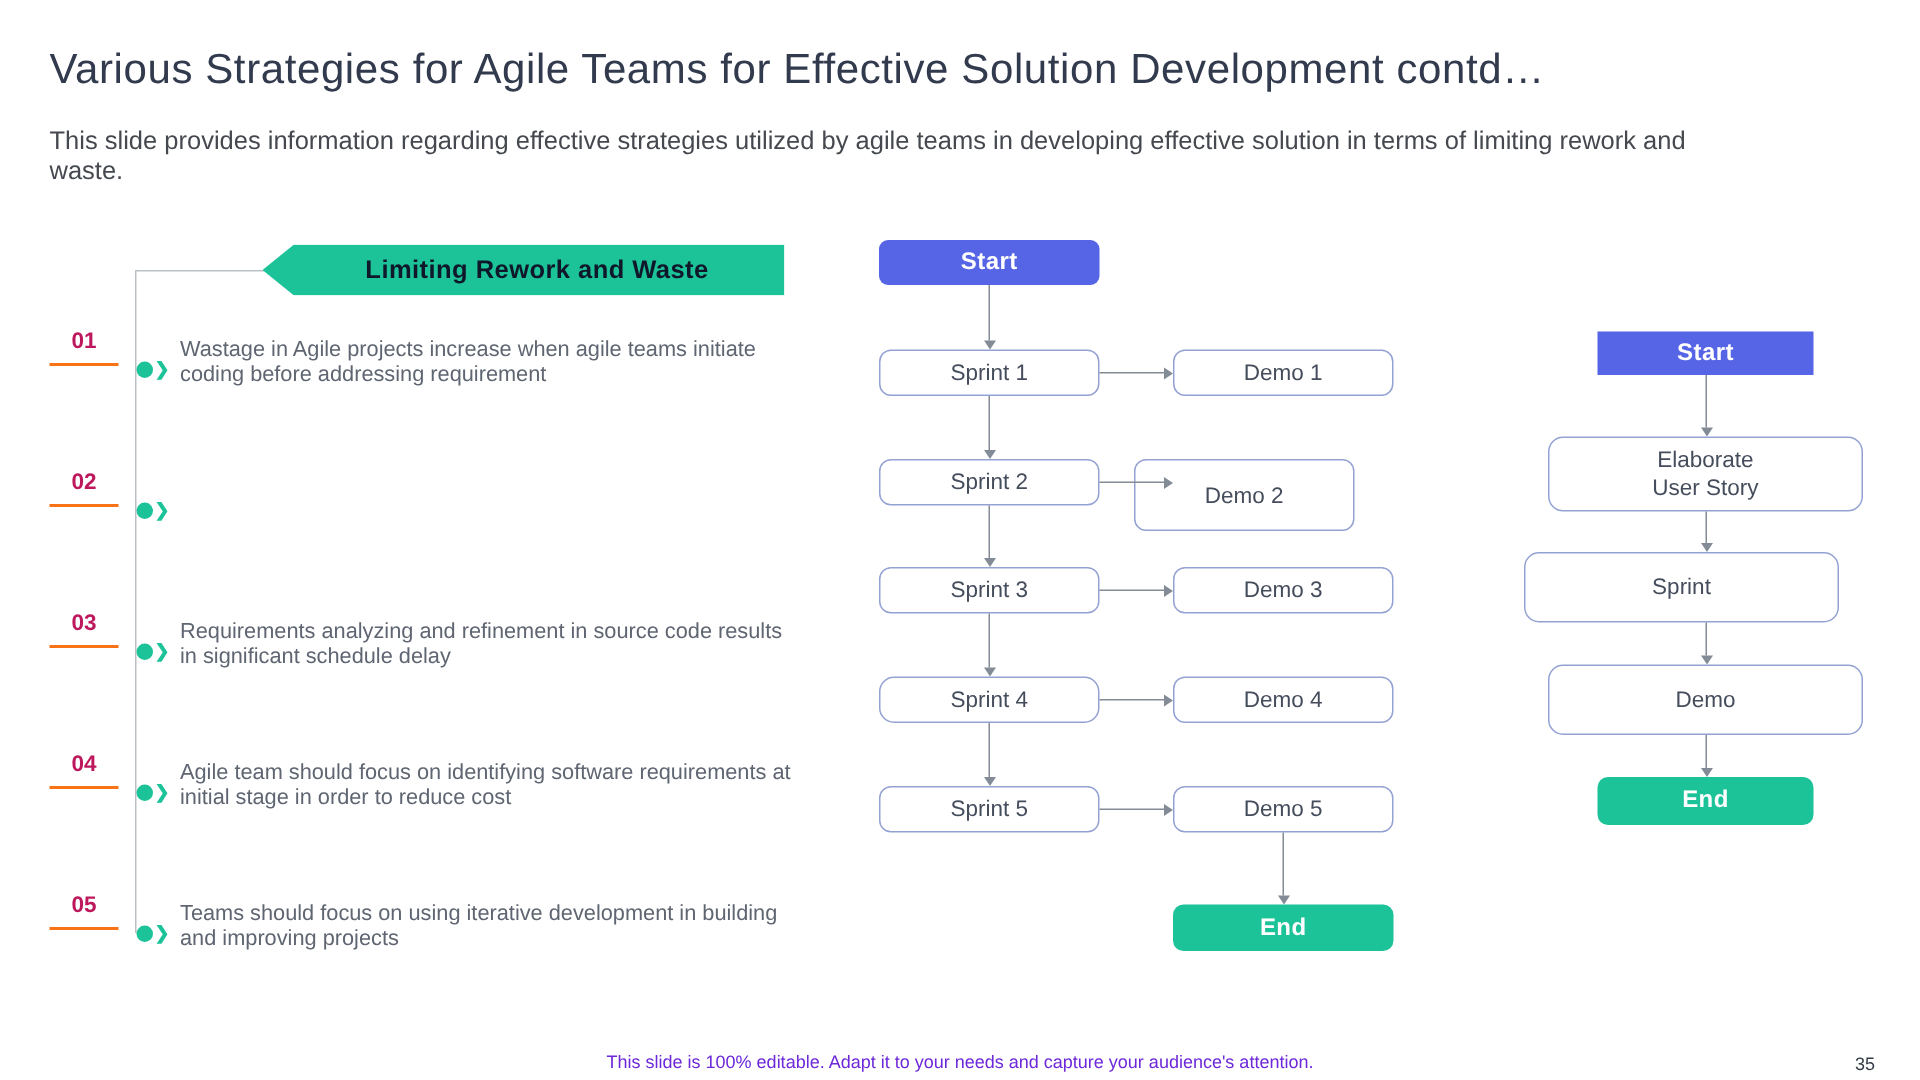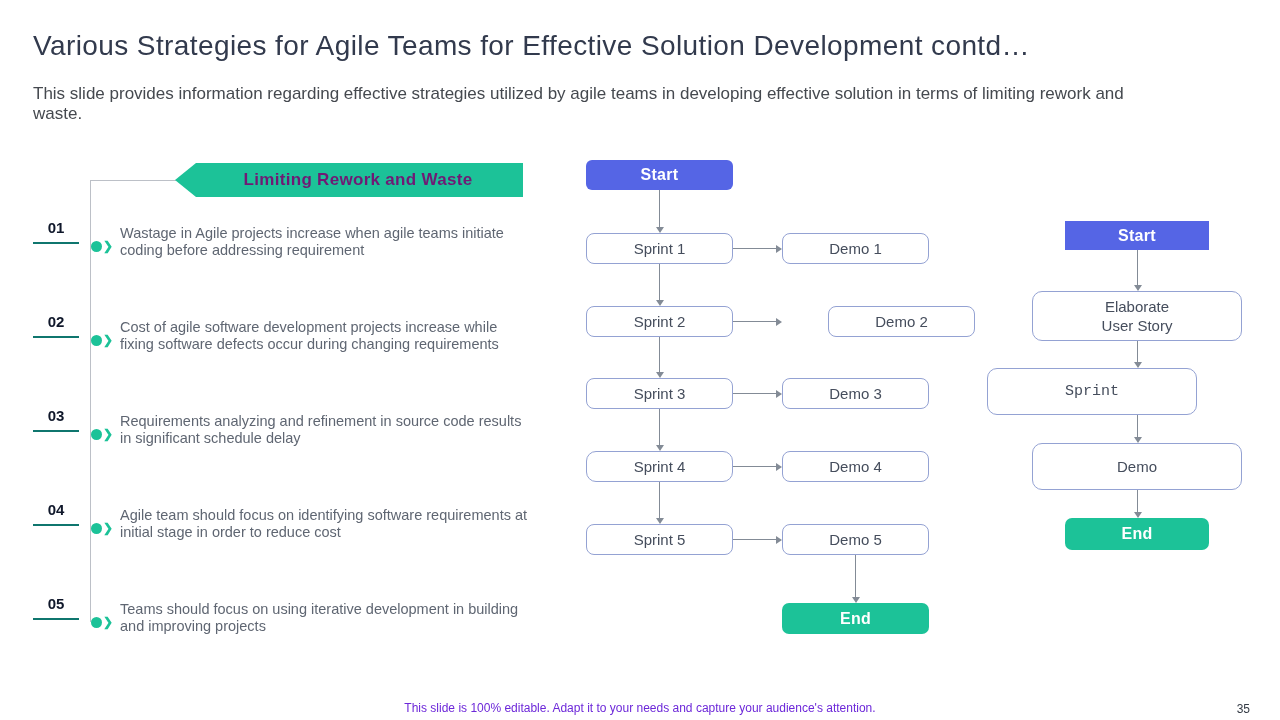--- a/index.html
+++ b/index.html
@@ -23,7 +23,7 @@
     clip-path:polygon(0 50%, 21px 0, 100% 0, 100% 100%, 21px 100%);
     display:flex; align-items:center; justify-content:center;
   }
-  .banner span { color:#701a75; font-size:17px; font-weight:bold; letter-spacing:0.3px; padding-left:18px; }
+  .banner span { color:#0f172a; font-size:17px; font-weight:bold; letter-spacing:0.3px; padding-left:18px; }
   
   .hline { position:absolute; background:#bcc0c7; height:1px; }
   .vline { position:absolute; background:#bcc0c7; width:1px; }

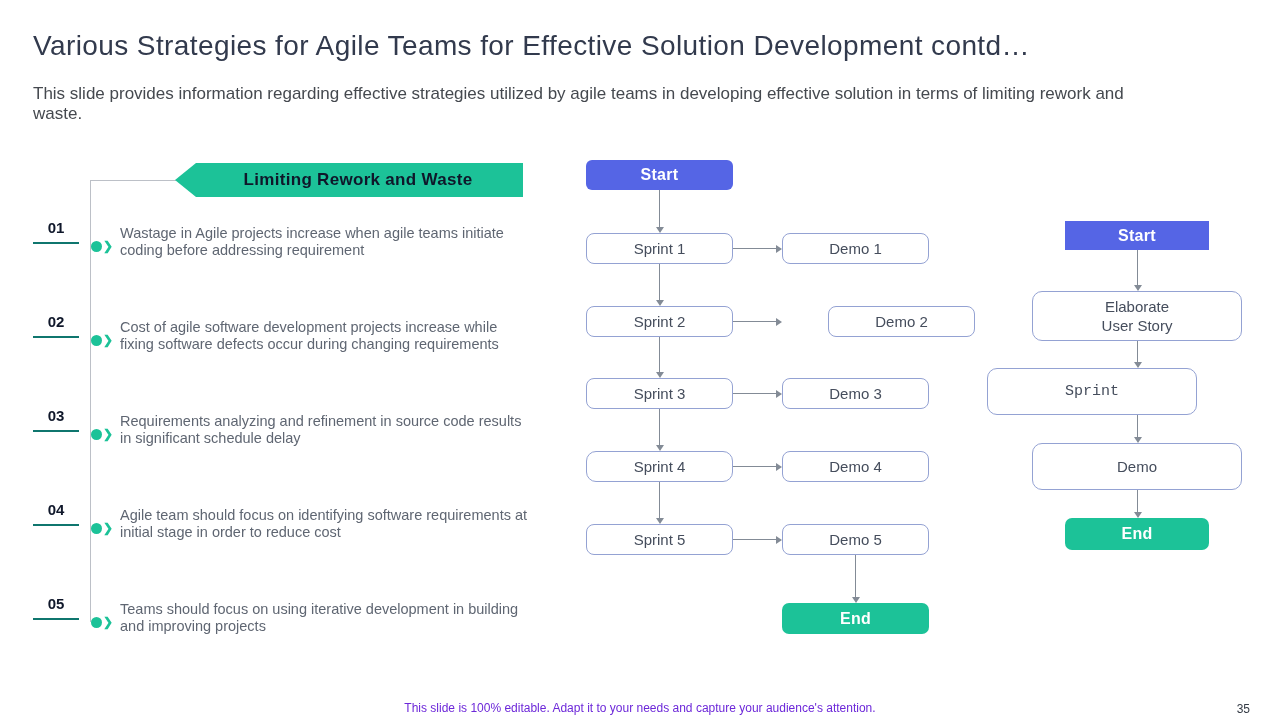--- a/index.html
+++ b/index.html
@@ -30,8 +30,8 @@
   
   .num-block {
     position:absolute; left:33px; width:46px; text-align:center;
-    font-size:15px; font-weight:bold; color:#0f172a;
-    padding-bottom:6px; border-bottom:2px solid #0f766e;
+    font-size:15px; font-weight:bold; color:#be185d;
+    padding-bottom:6px; border-bottom:2px solid #f97316;
   }
   .marker { position:absolute; left:91px; display:flex; align-items:center; }
   .marker .dot { width:11px; height:11px; border-radius:50%; background:#1cc298; display:inline-block; }

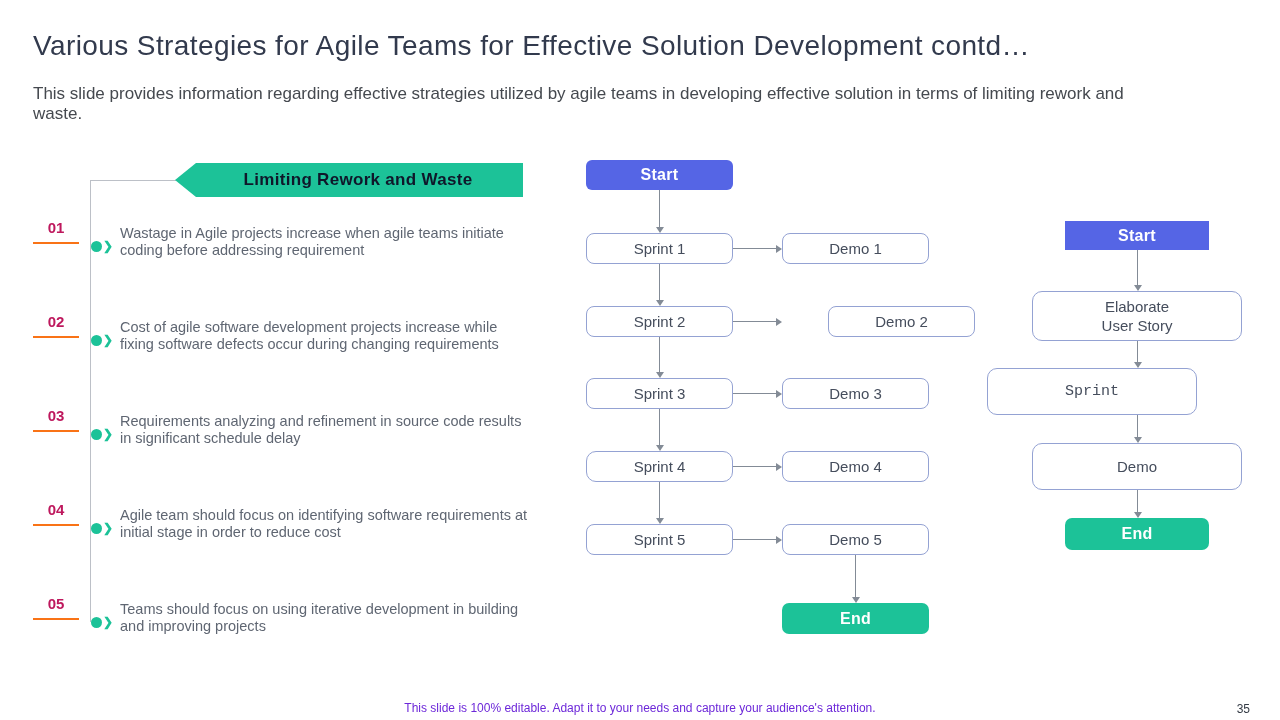--- a/index.html
+++ b/index.html
@@ -98,7 +98,6 @@
     <span class="dot"></span>
     <span class="chev">❯</span>
   </div>
-  <div class="item-text" style="top:319px;">Cost of agile software development projects increase while fixing software defects occur during changing requirements</div>
 
   <div class="num-block" style="top:407px;">03</div>
   <div class="marker" style="top:429px;">

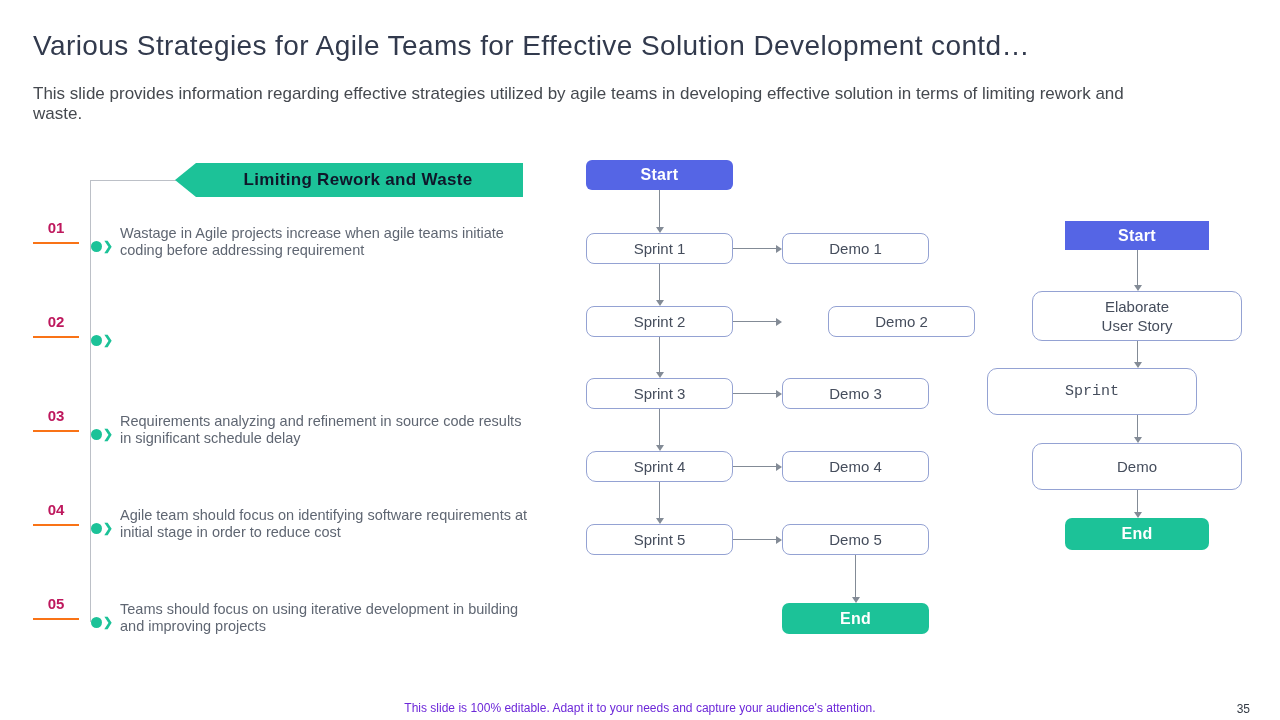--- a/index.html
+++ b/index.html
@@ -126,7 +126,7 @@
   <div class="box" style="left:782px; top:233px; width:147px; height:31px;">Demo 1</div>
 
   <div class="box" style="left:586px; top:306px; width:147px; height:31px;">Sprint 2</div>
-  <div class="box" style="left:828px; top:306px; width:147px; height:31px;">Demo 2</div>
+  <div class="box" style="left:756px; top:306px; width:147px; height:48px;">Demo 2</div>
 
   <div class="box" style="left:586px; top:378px; width:147px; height:31px;">Sprint 3</div>
   <div class="box" style="left:782px; top:378px; width:147px; height:31px;">Demo 3</div>

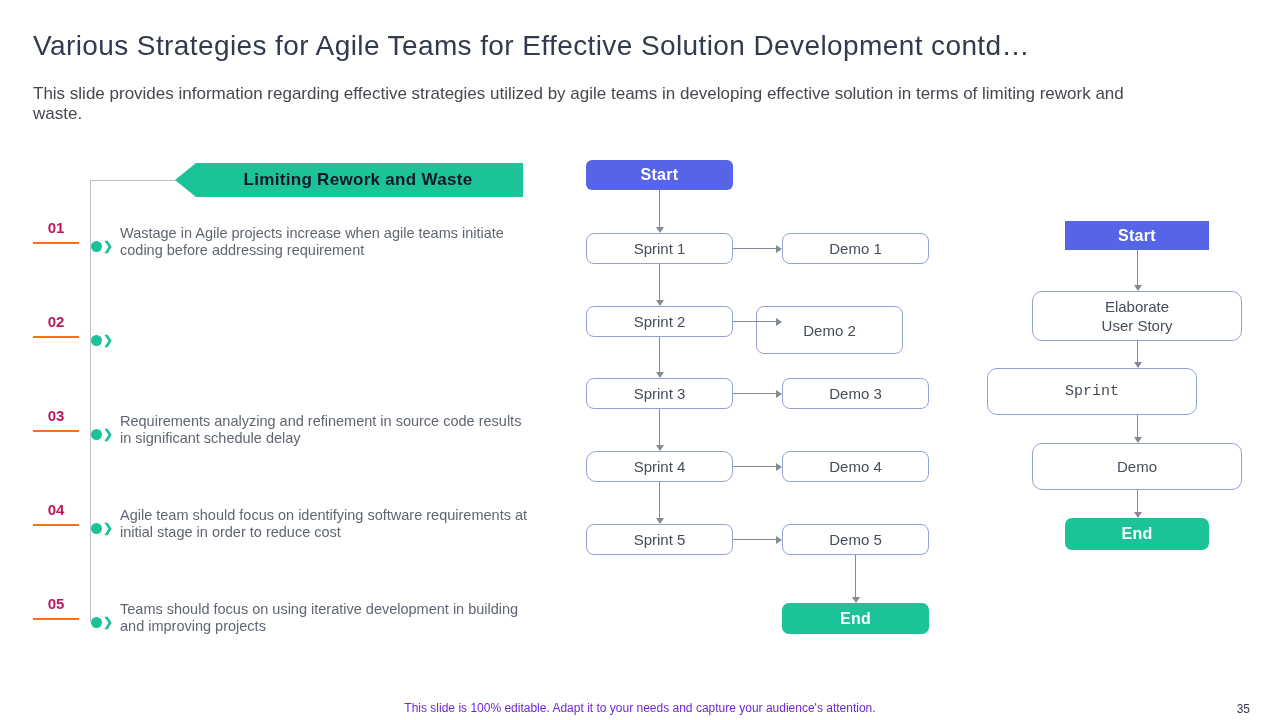--- a/index.html
+++ b/index.html
@@ -157,7 +157,7 @@
 
   <div class="box pre" style="left:1032px; top:291px; width:210px; height:50px; border-radius:10px;">Elaborate
 User Story</div>
-  <div class="box" style="left:987px; top:368px; width:210px; height:47px; border-radius:10px;font-family:Liberation Mono, monospace;">Sprint</div>
+  <div class="box" style="left:1016px; top:368px; width:210px; height:47px; border-radius:10px;">Sprint</div>
   <div class="box" style="left:1032px; top:443px; width:210px; height:47px; border-radius:10px;text-align:center;">Demo</div>
 
   <div class="pill green" style="left:1065px; top:518px; width:144px; height:32px;">End</div>

